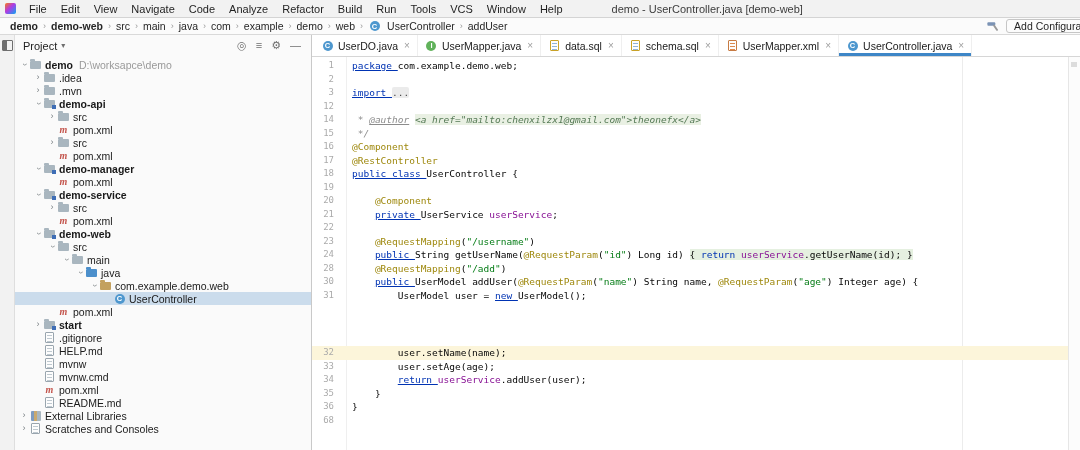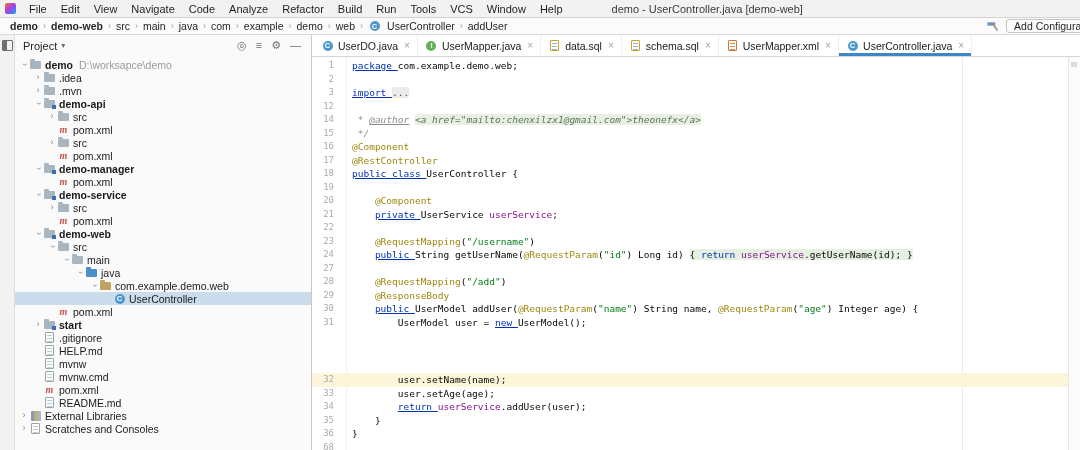--- a/index.html
+++ b/index.html
@@ -504,7 +504,6 @@
             <div class="code-row"><span class="ln">22</span><span class="code"></span></div>
             <div class="code-row"><span class="ln">23</span><span class="code"><span class="tk-pl">    </span><span class="tk-ann">@RequestMapping</span><span class="tk-pl">(</span><span class="tk-str">"/username"</span><span class="tk-pl">)</span></span></div>
             <div class="code-row"><span class="ln">24</span><span class="code"><span class="tk-pl">    </span><span class="tk-kw">public </span><span class="tk-pl">String getUserName(</span><span class="tk-ann">@RequestParam</span><span class="tk-pl">(</span><span class="tk-str">"id"</span><span class="tk-pl">) Long id) </span><span class="tk-plf">{ </span><span class="tk-kwf">return </span><span class="tk-fldf">userService</span><span class="tk-plf">.getUserName(id); </span><span class="tk-plf">}</span></span></div>
-            <div class="code-row"><span class="ln">27</span><span class="code"></span></div>
             <div class="code-row"><span class="ln">28</span><span class="code"><span class="tk-pl">    </span><span class="tk-ann">@RequestMapping</span><span class="tk-pl">(</span><span class="tk-str">"/add"</span><span class="tk-pl">)</span></span></div>
             <div class="code-row"><span class="ln">29</span><span class="code"><span class="tk-pl">    </span><span class="tk-ann">@ResponseBody</span></span></div>
             <div class="code-row"><span class="ln">30</span><span class="code"><span class="tk-pl">    </span><span class="tk-kw">public </span><span class="tk-pl">UserModel addUser(</span><span class="tk-ann">@RequestParam</span><span class="tk-pl">(</span><span class="tk-str">"name"</span><span class="tk-pl">) String name, </span><span class="tk-ann">@RequestParam</span><span class="tk-pl">(</span><span class="tk-str">"age"</span><span class="tk-pl">) Integer age) {</span></span></div>

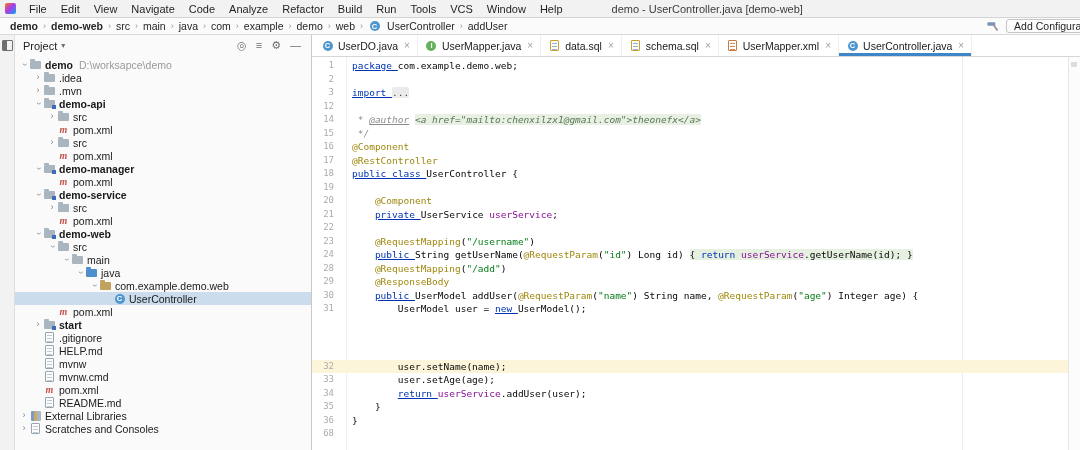--- a/index.html
+++ b/index.html
@@ -505,7 +505,6 @@
             <div class="code-row"><span class="ln">23</span><span class="code"><span class="tk-pl">    </span><span class="tk-ann">@RequestMapping</span><span class="tk-pl">(</span><span class="tk-str">"/username"</span><span class="tk-pl">)</span></span></div>
             <div class="code-row"><span class="ln">24</span><span class="code"><span class="tk-pl">    </span><span class="tk-kw">public </span><span class="tk-pl">String getUserName(</span><span class="tk-ann">@RequestParam</span><span class="tk-pl">(</span><span class="tk-str">"id"</span><span class="tk-pl">) Long id) </span><span class="tk-plf">{ </span><span class="tk-kwf">return </span><span class="tk-fldf">userService</span><span class="tk-plf">.getUserName(id); </span><span class="tk-plf">}</span></span></div>
             <div class="code-row"><span class="ln">28</span><span class="code"><span class="tk-pl">    </span><span class="tk-ann">@RequestMapping</span><span class="tk-pl">(</span><span class="tk-str">"/add"</span><span class="tk-pl">)</span></span></div>
-            <div class="code-row"><span class="ln">29</span><span class="code"><span class="tk-pl">    </span><span class="tk-ann">@ResponseBody</span></span></div>
             <div class="code-row"><span class="ln">30</span><span class="code"><span class="tk-pl">    </span><span class="tk-kw">public </span><span class="tk-pl">UserModel addUser(</span><span class="tk-ann">@RequestParam</span><span class="tk-pl">(</span><span class="tk-str">"name"</span><span class="tk-pl">) String name, </span><span class="tk-ann">@RequestParam</span><span class="tk-pl">(</span><span class="tk-str">"age"</span><span class="tk-pl">) Integer age) {</span></span></div>
             <div class="code-row"><span class="ln">31</span><span class="code"><span class="tk-pl">        UserModel user = </span><span class="tk-kw">new </span><span class="tk-pl">UserModel();</span></span></div>
             <div class="code-row hl"><span class="ln">32</span><span class="code"><span class="tk-pl">        user.setName(name);</span></span></div>

